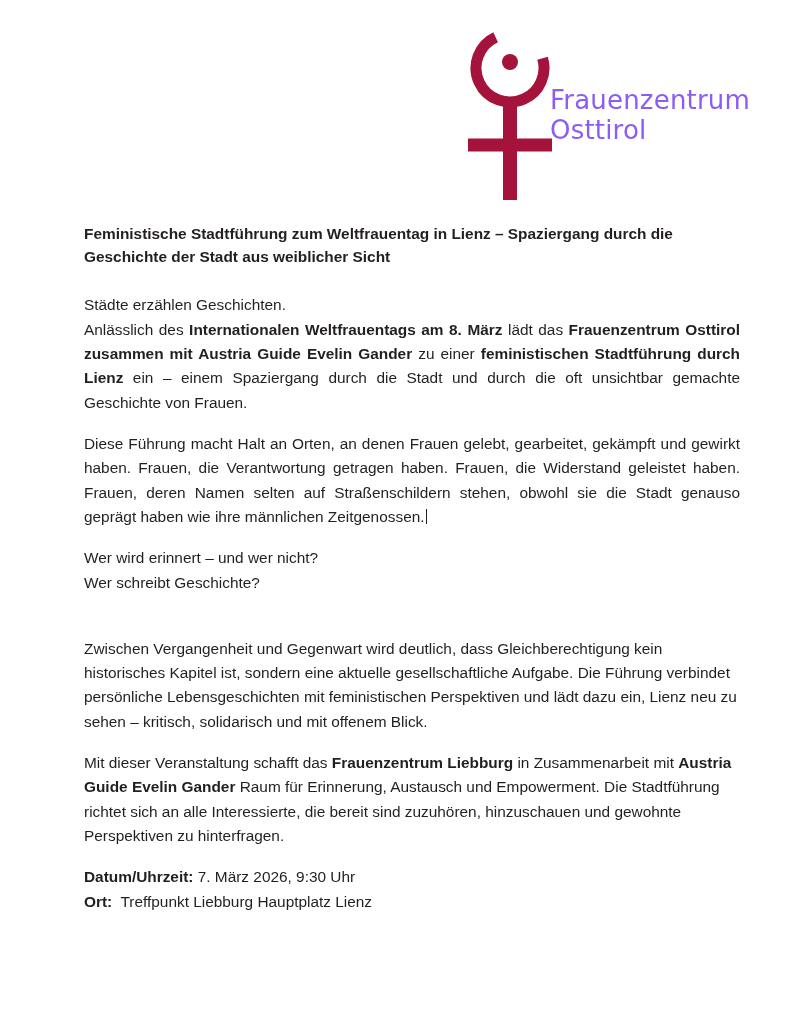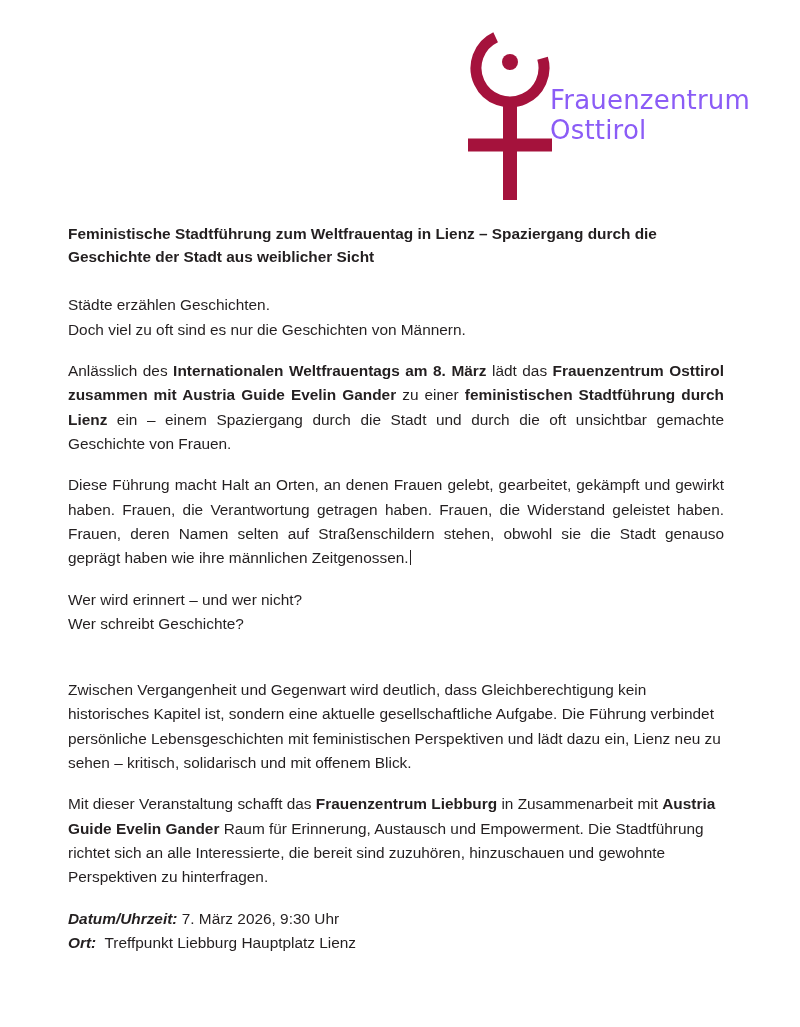--- a/index.html
+++ b/index.html
@@ -55,7 +55,7 @@
   
   .content {
     position: absolute;
-    left: 68px;
+    left: 84px;
     top: 222px;
     width: 656px;
   }

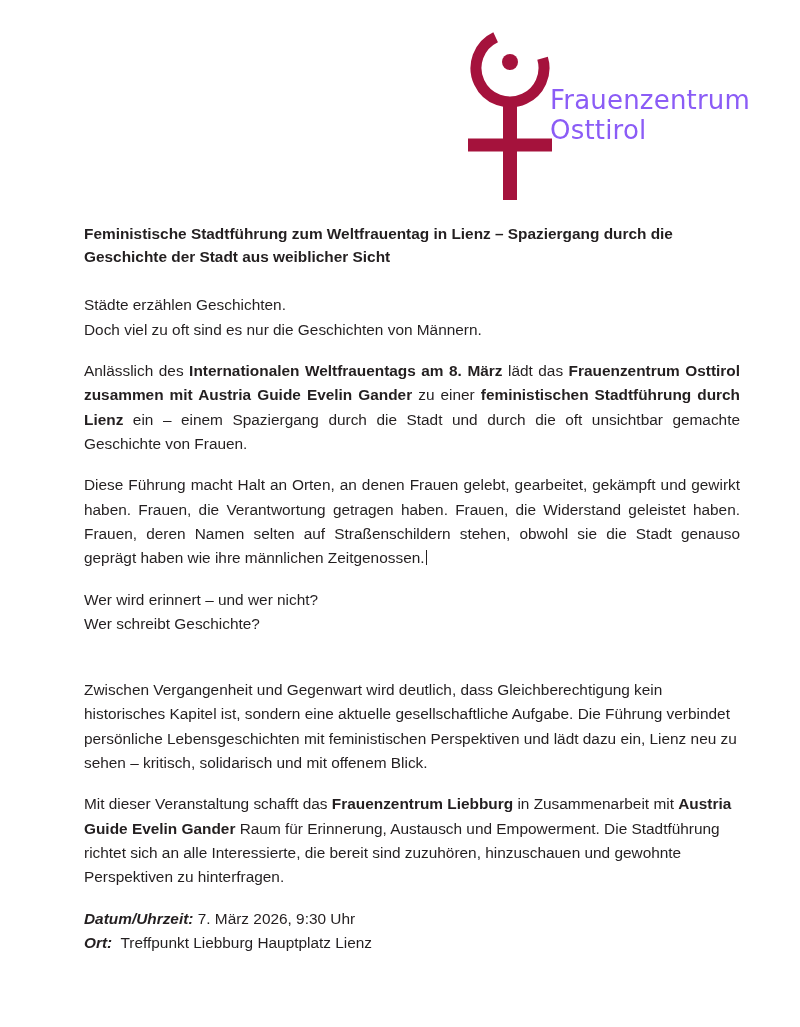--- a/index.html
+++ b/index.html
@@ -130,7 +130,6 @@
     <p class="title">Feministische Stadtführung zum Weltfrauentag in Lienz – Spaziergang durch die Geschichte der Stadt aus weiblicher Sicht</p>
 
     <p class="tight">Städte erzählen Geschichten.</p>
-    <p>Doch viel zu oft sind es nur die Geschichten von Männern.</p>
 
     <p class="justify"><span>Anlässlich des </span><b>Internationalen Weltfrauentags am 8. März</b><span> lädt das </span><b>Frauenzentrum Osttirol zusammen mit Austria Guide Evelin Gander</b><span> zu einer </span><b>feministischen Stadtführung durch Lienz</b><span> ein – einem Spaziergang durch die Stadt und durch die oft unsichtbar gemachte Geschichte von Frauen.</span></p>
 

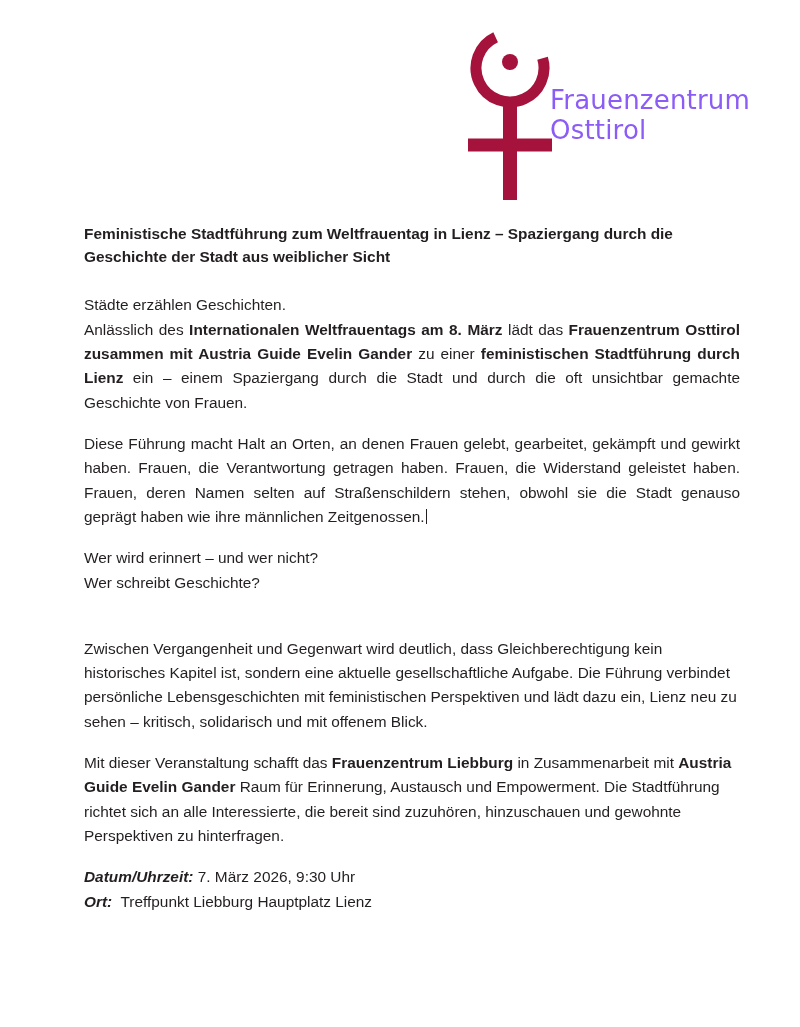--- a/index.html
+++ b/index.html
@@ -96,7 +96,6 @@
   }
   .info-label {
     font-weight: bold;
-    font-style: italic;
   }
 </style>
 </head>

